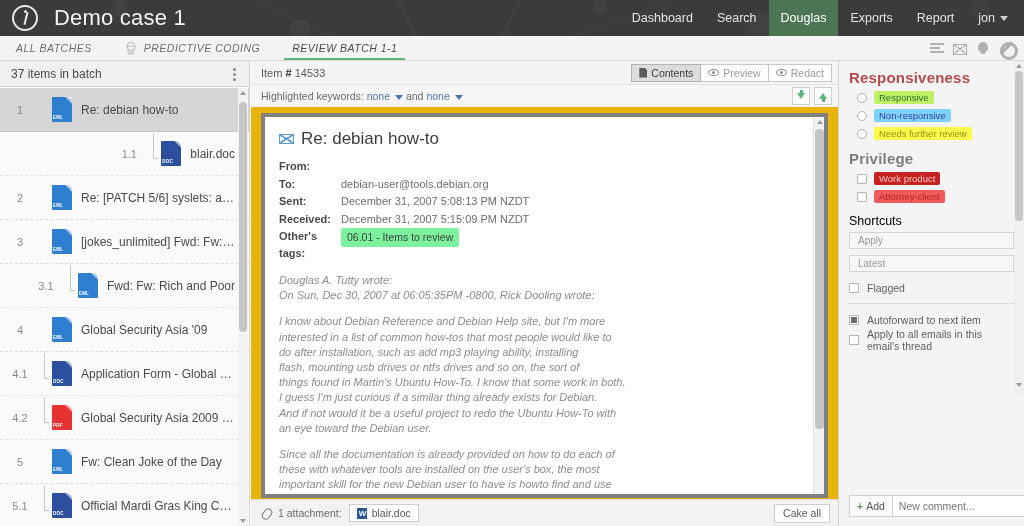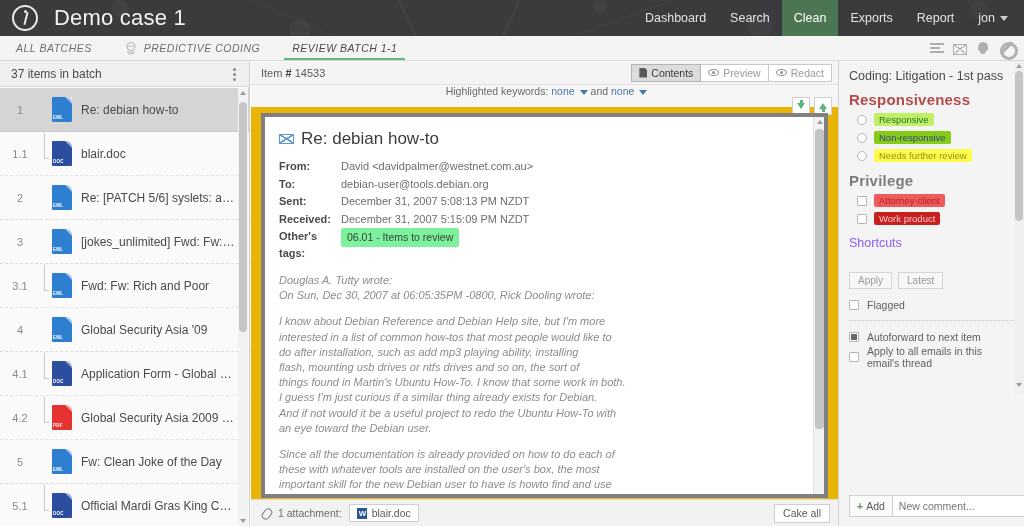--- a/index.html
+++ b/index.html
@@ -375,7 +375,7 @@
   <div id="main-nav">
       <div class="nav-item">Dashboard</div>
       <div class="nav-item">Search</div>
-      <div class="nav-item active">Clean</div>
+      <div class="nav-item active">Douglas</div>
       <div class="nav-item">Exports</div>
       <div class="nav-item">Report</div>
       <div class="nav-item" id="nav-user">

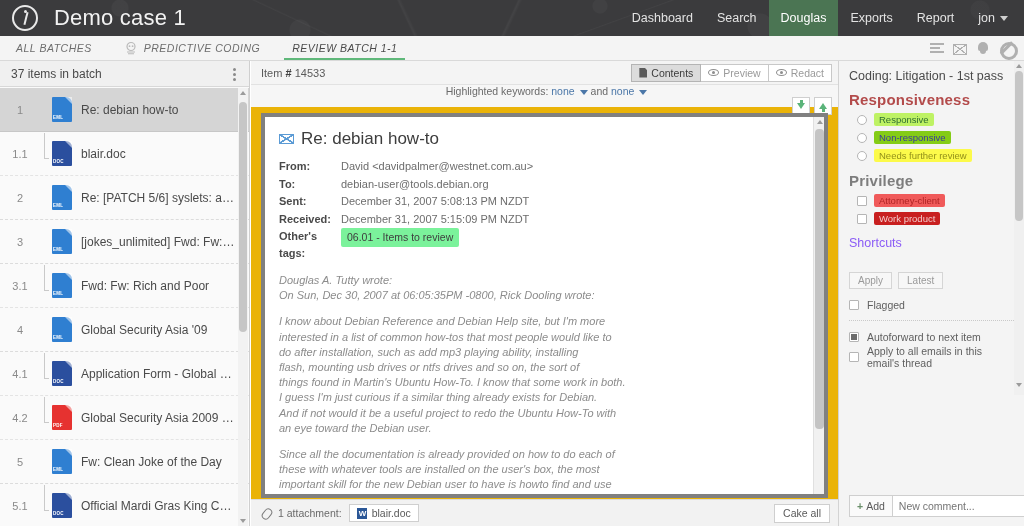--- a/index.html
+++ b/index.html
@@ -635,7 +635,6 @@
 <div id="right-pane">
   <div id="coding-scroll">
     <div id="coding-inner">
-      <div id="coding-title">Coding: Litigation - 1st pass</div>
       <div id="coding-groups">
           <div class="grp-block">
             <div class="grp-label grp-resp">Responsiveness</div>

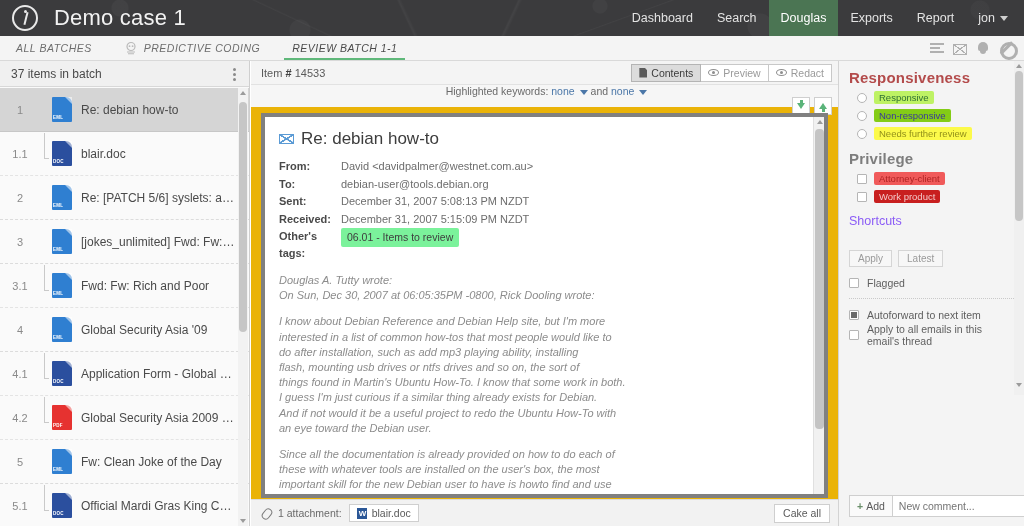--- a/index.html
+++ b/index.html
@@ -212,7 +212,6 @@
   #kw-bar {
     height: 22px; display: flex; align-items: center; padding: 0 6px 0 10px;
     background: #f6f6f6;
-    flex-direction: column;
   }
   #kw-text { font-size: 10.5px; color: #6a6a6a; }
   .kw-link { color: #4b77a8; cursor: pointer; }

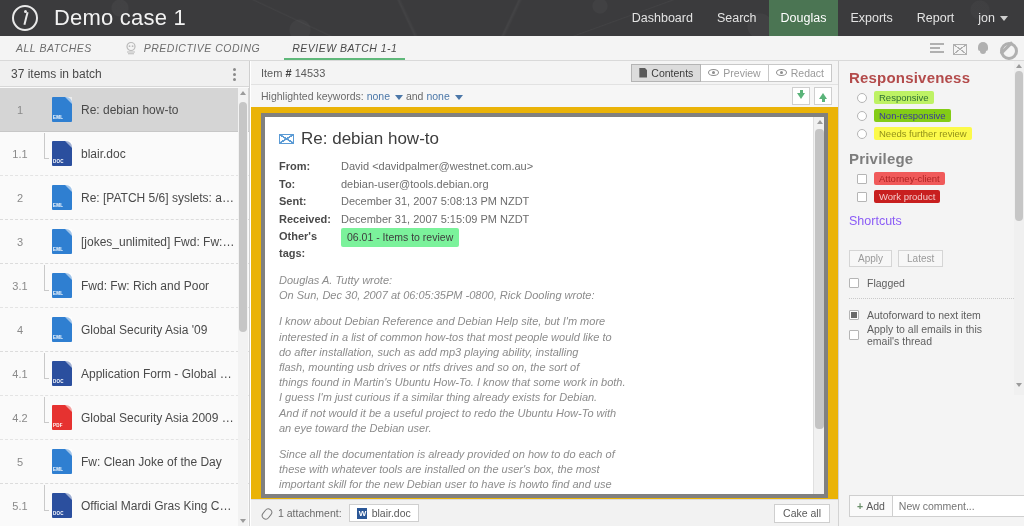--- a/index.html
+++ b/index.html
@@ -327,7 +327,7 @@
     font-size: 9.5px; padding: 1px 5px; border-radius: 2px; white-space: nowrap;
   }
   .chip-responsive    { background: #bef264; color: #2f6f33; }
-  .chip-nonresponsive { background: #84cc16; color: #3a3a9a; }
+  .chip-nonresponsive { background: #7dd3fc; color: #3a3a9a; }
   .chip-needs         { background: #fcfa4a; color: #93911a; }
   .chip-attyclient    { background: #f05a5a; color: #b02424; }
   .chip-workproduct   { background: #c81f1f; color: #f3c9c9; }

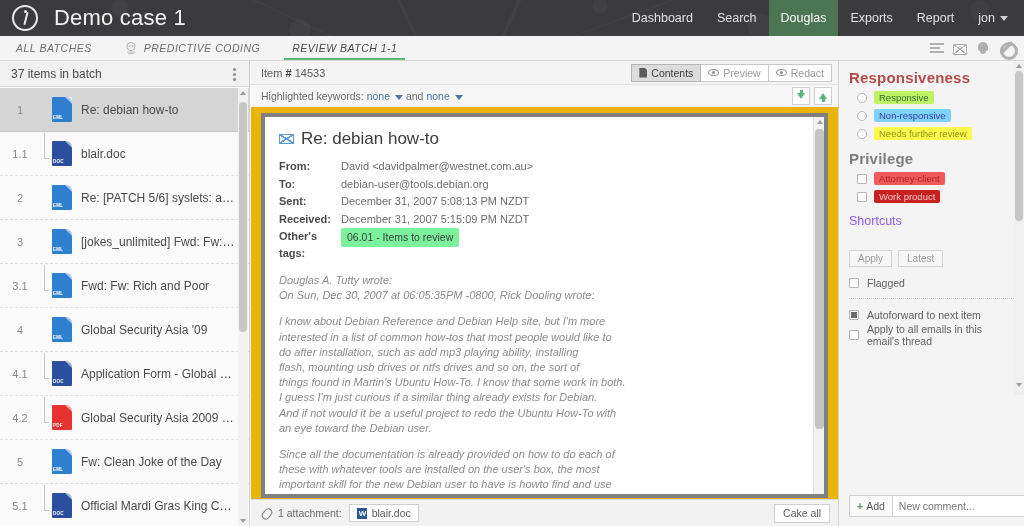--- a/index.html
+++ b/index.html
@@ -129,7 +129,7 @@
     border-bottom: 1px dashed #dcdcdc; cursor: pointer; background: #fafafa;
     position: relative;
   }
-  .doc-row.child { border-bottom: 1px dashed #e4e4e4; }
+  .doc-row.child { border-bottom: 1px dashed #e4e4e4; justify-content: flex-end; }
   .doc-row.selected { background: #d5d5d5; border-bottom: 1px solid #c7c7c7; }
   .doc-num {
     width: 40px; text-align: center; font-size: 11px; color: #8a8a8a; flex: none;

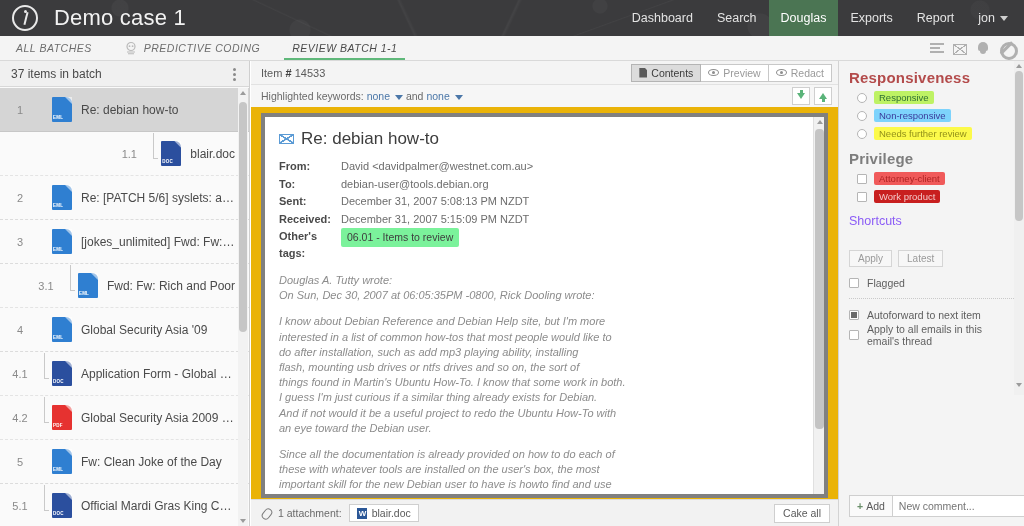--- a/index.html
+++ b/index.html
@@ -578,7 +578,6 @@
       <div id="mail-headers">
           <div class="hdr-row">
             <div class="hdr-key">From:</div>
-            <div class="hdr-val">David &lt;davidpalmer@westnet.com.au&gt;</div>
           </div>
           <div class="hdr-row">
             <div class="hdr-key">To:</div>

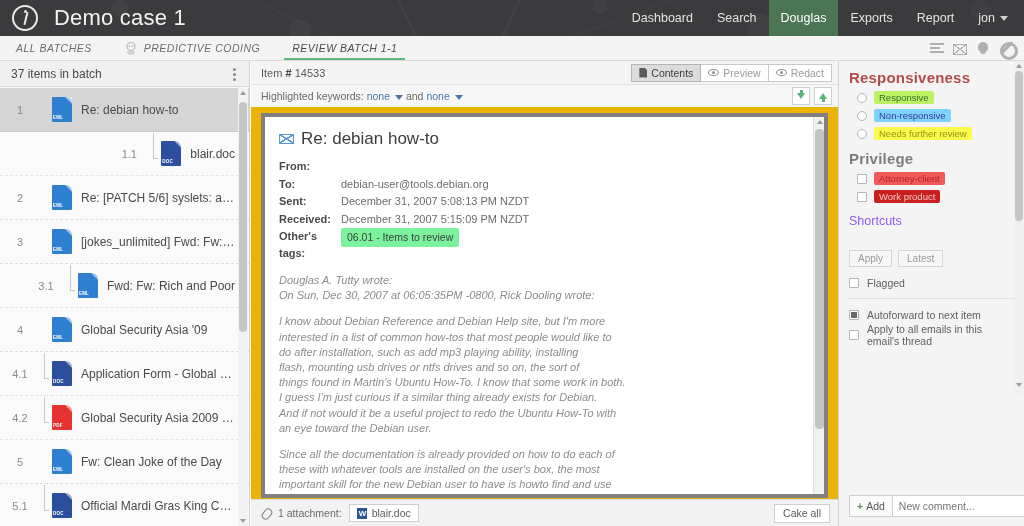--- a/index.html
+++ b/index.html
@@ -653,11 +653,11 @@
             <div class="grp-label grp-grey">Privilege</div>
             <div class="opt-row">
               <span class="cbox"></span>
-              <span class="chip chip-attyclient">Attorney-client</span>
+              <span class="chip chip-workproduct">Work product</span>
             </div>
             <div class="opt-row">
               <span class="cbox"></span>
-              <span class="chip chip-workproduct">Work product</span>
+              <span class="chip chip-attyclient">Attorney-client</span>
             </div>
           </div>
         </div>

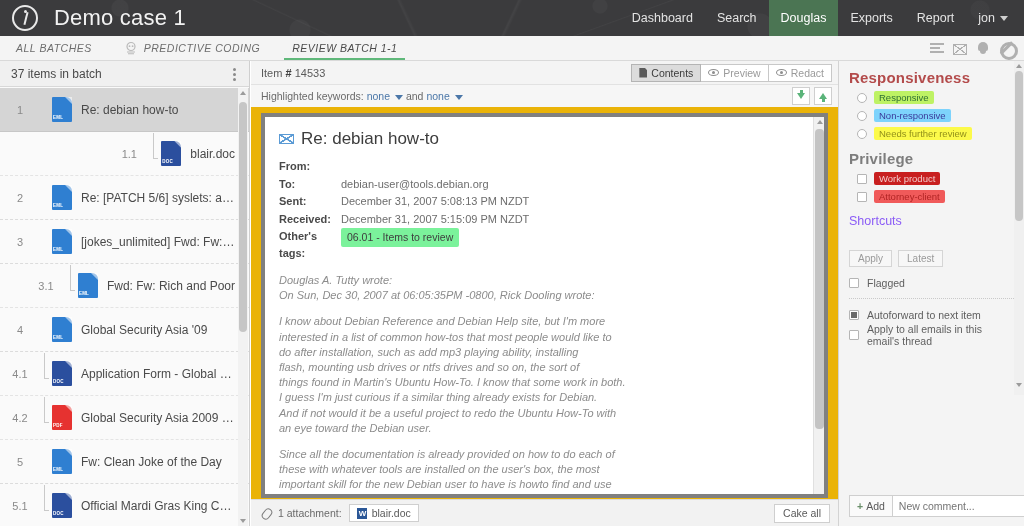--- a/index.html
+++ b/index.html
@@ -334,7 +334,7 @@
   .chip-confidential  { background: #d2a3f2; color: #7c3fb0; }
   .chip-attyeyes      { background: #a13fd8; color: #efd9ff; }
   .grp-block { margin-bottom: 9px; }
-  .sec-title { font-size: 12.5px; color: #8b5cf6; margin: 10px 0 22px 0; }
+  .sec-title { font-size: 12.5px; color: #000000; margin: 10px 0 4px 0; }
   #shortcut-btns { display: flex; gap: 6px; margin-bottom: 8px; }
   .sc-btn {
     height: 17px; padding: 0 8px; font-size: 10px; color: #9a9a9a;

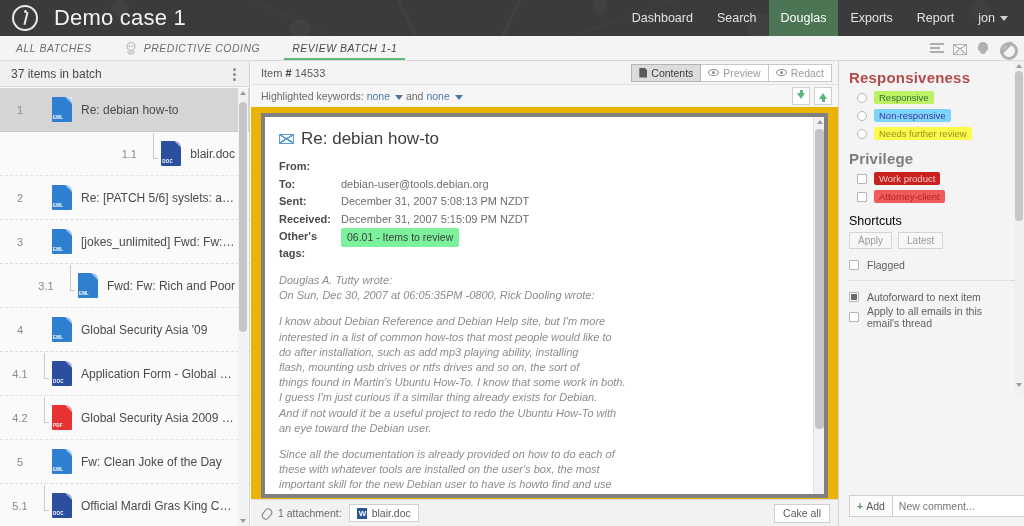--- a/index.html
+++ b/index.html
@@ -335,7 +335,7 @@
   .chip-attyeyes      { background: #a13fd8; color: #efd9ff; }
   .grp-block { margin-bottom: 9px; }
   .sec-title { font-size: 12.5px; color: #000000; margin: 10px 0 4px 0; }
-  #shortcut-btns { display: flex; gap: 6px; margin-bottom: 8px; }
+  #shortcut-btns { display: flex; gap: 6px; margin-bottom: 8px; flex-direction: column; }
   .sc-btn {
     height: 17px; padding: 0 8px; font-size: 10px; color: #9a9a9a;
     border: 1px solid #d5d5d5; background: #f7f7f7; display: flex; align-items: center;

